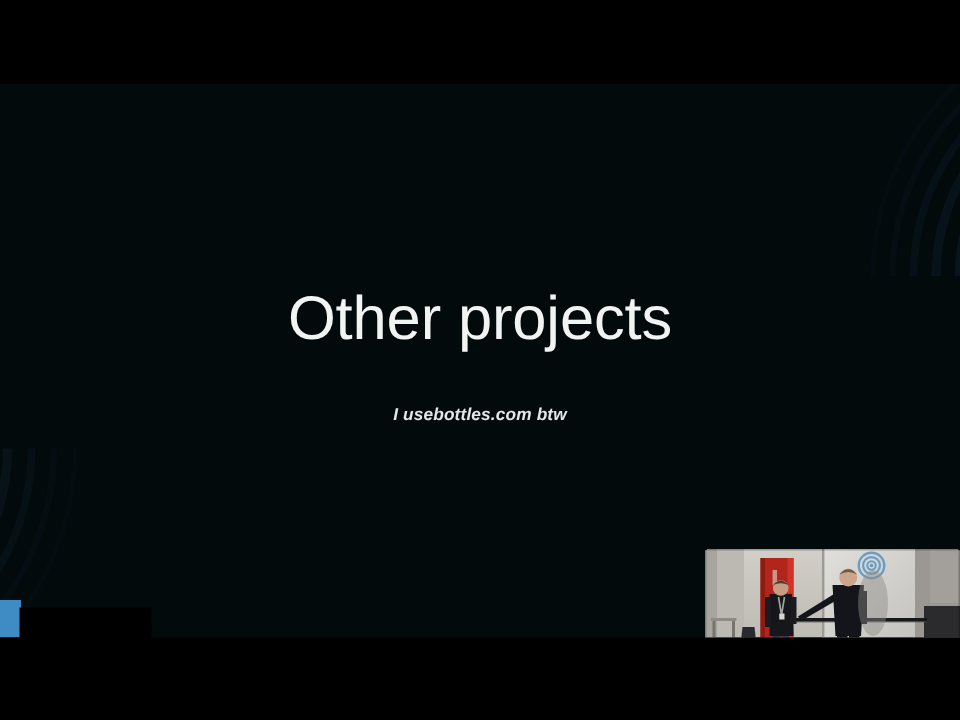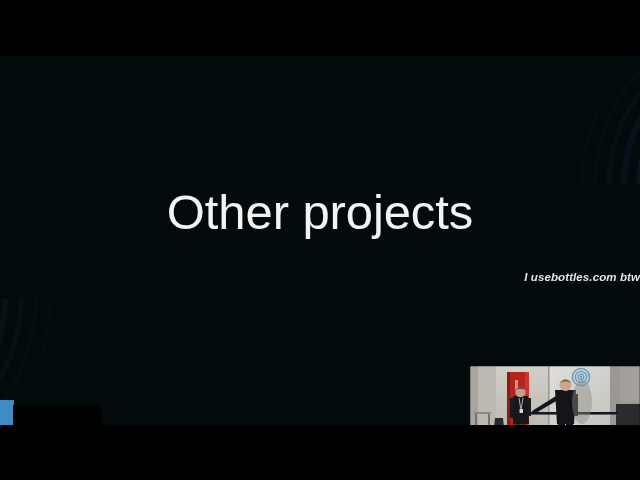--- a/index.html
+++ b/index.html
@@ -73,7 +73,7 @@
     width: 640px;
     text-align: center;
     color: #f2f3f3;
-    font-size: 49px;
+    font-size: 41px;
     font-weight: 400;
     letter-spacing: -0.1px;
     line-height: 44px;

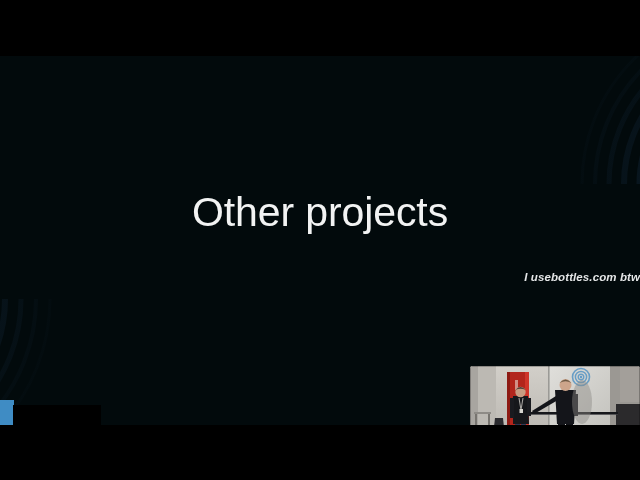--- a/index.html
+++ b/index.html
@@ -85,7 +85,7 @@
     left: 0;
     top: 215px;
     width: 640px;
-    text-align: right;
+    text-align: center;
     color: #e4e6e7;
     font-size: 11.5px;
     font-style: italic;

